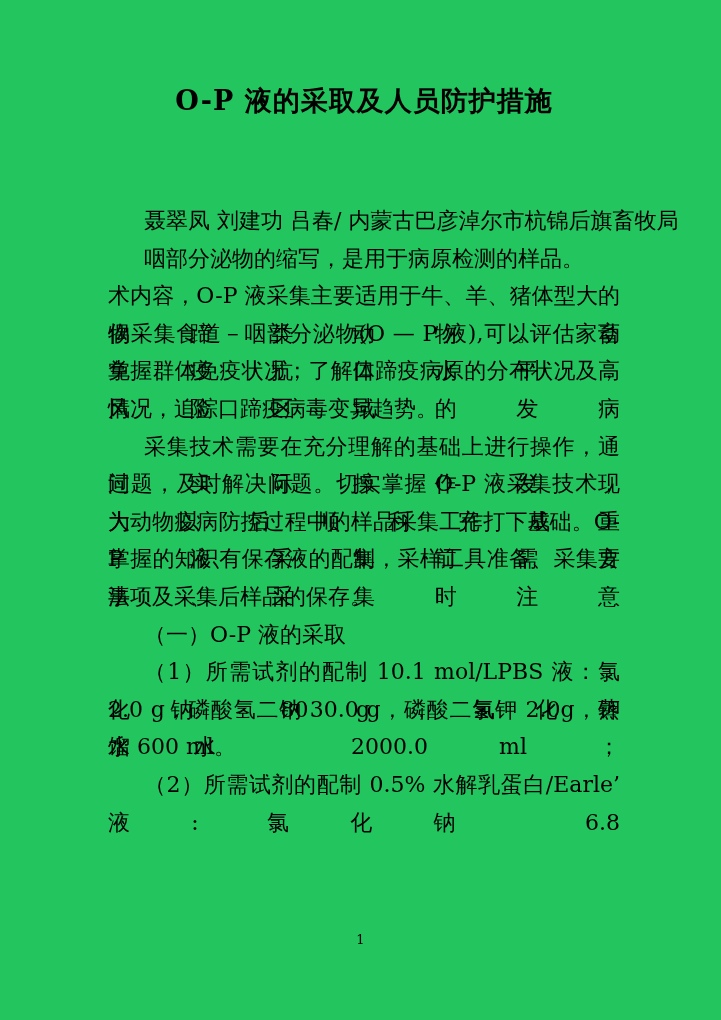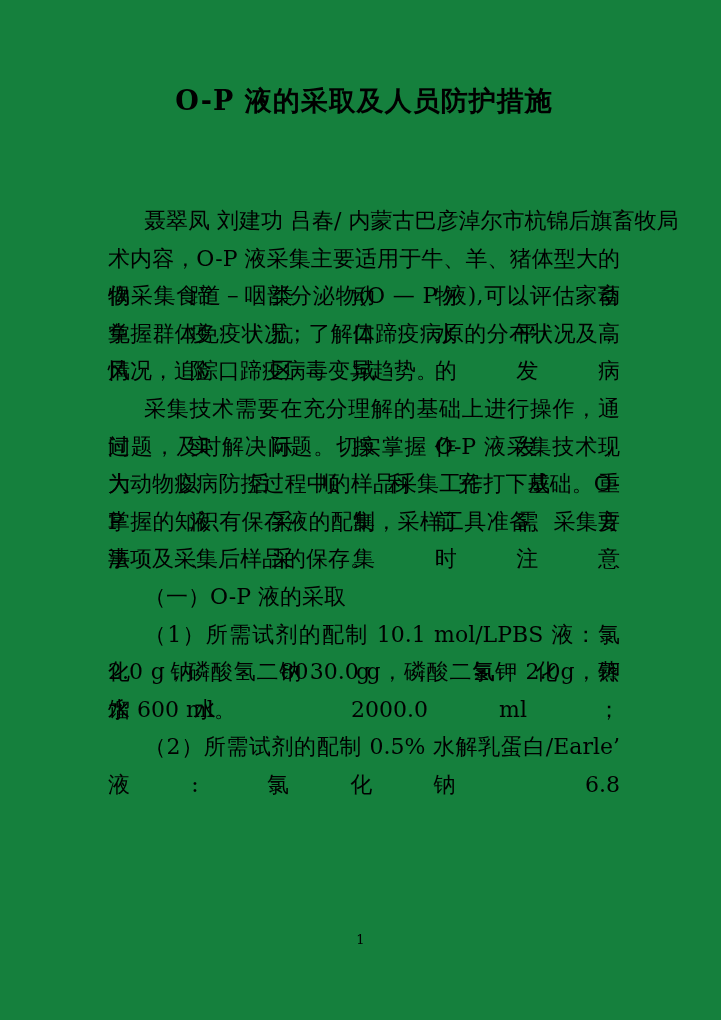--- a/index.html
+++ b/index.html
@@ -11,7 +11,7 @@
     position: relative;
     width: 721px;
     height: 1020px;
-    background: #15803d;
+    background: #22c55e;
     overflow: hidden;
     font-family: "DejaVu Serif", "Liberation Serif", serif;
     color: #000000;

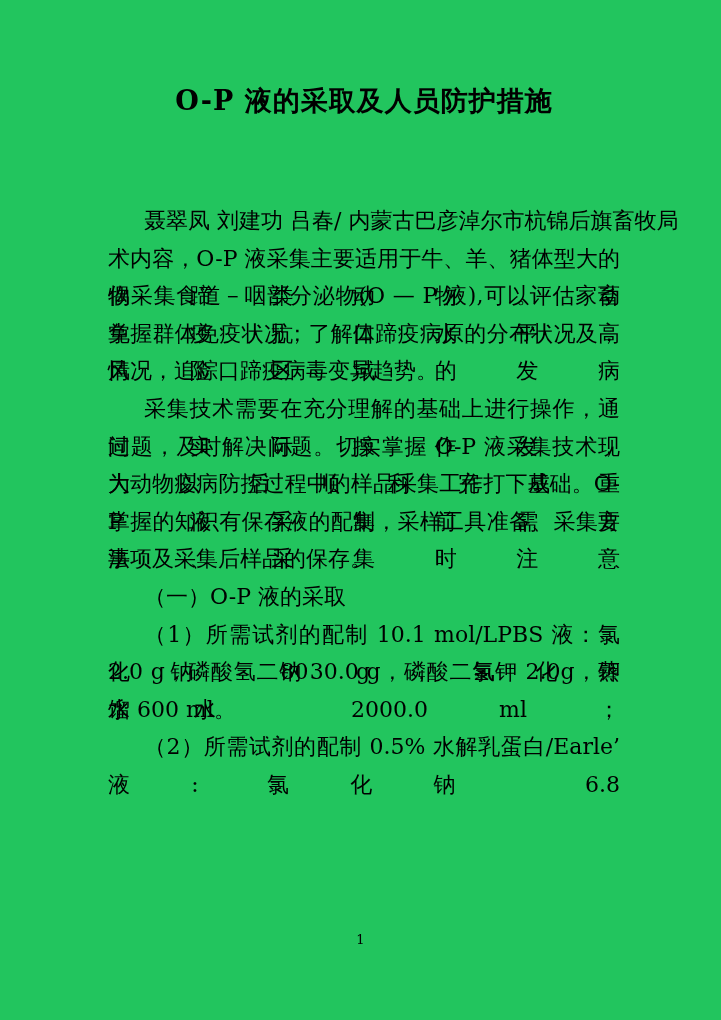--- a/index.html
+++ b/index.html
@@ -69,6 +69,7 @@
 
   <div class="content">
     <div class="line indent">聂翠凤 刘建功 吕春/ 内蒙古巴彦淖尔市杭锦后旗畜牧局</div>
+    <div class="line indent">咽部分泌物的缩写，是用于病原检测的样品。</div>
     <div class="line justify">术内容，O-P 液采集主要适用于牛、羊、猪体型大的偶蹄类动物。动</div>
     <div class="line justify">物采集食道－咽部分泌物(O — P 液),可以评估家畜免疫抗体水平，</div>
     <div class="line justify">掌握群体免疫状况；了解口蹄疫病原的分布状况及高风险区域的发病</div>

